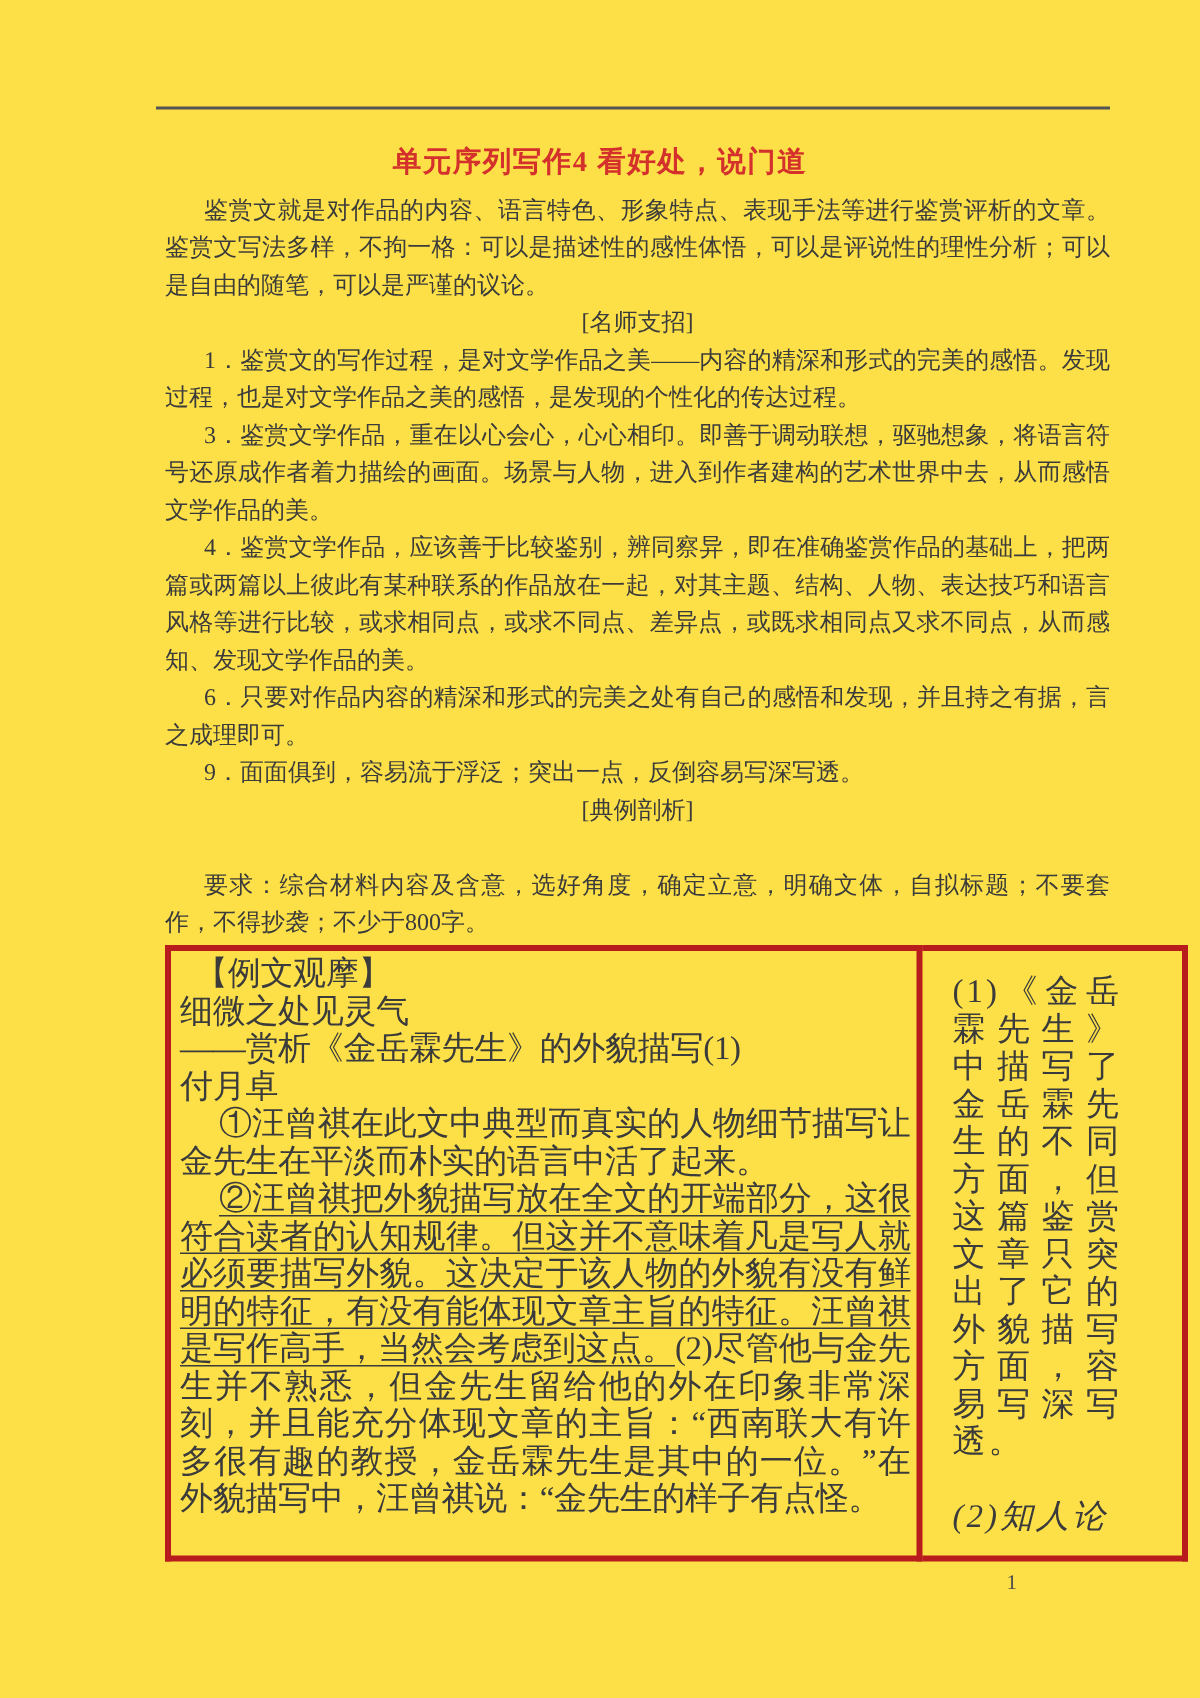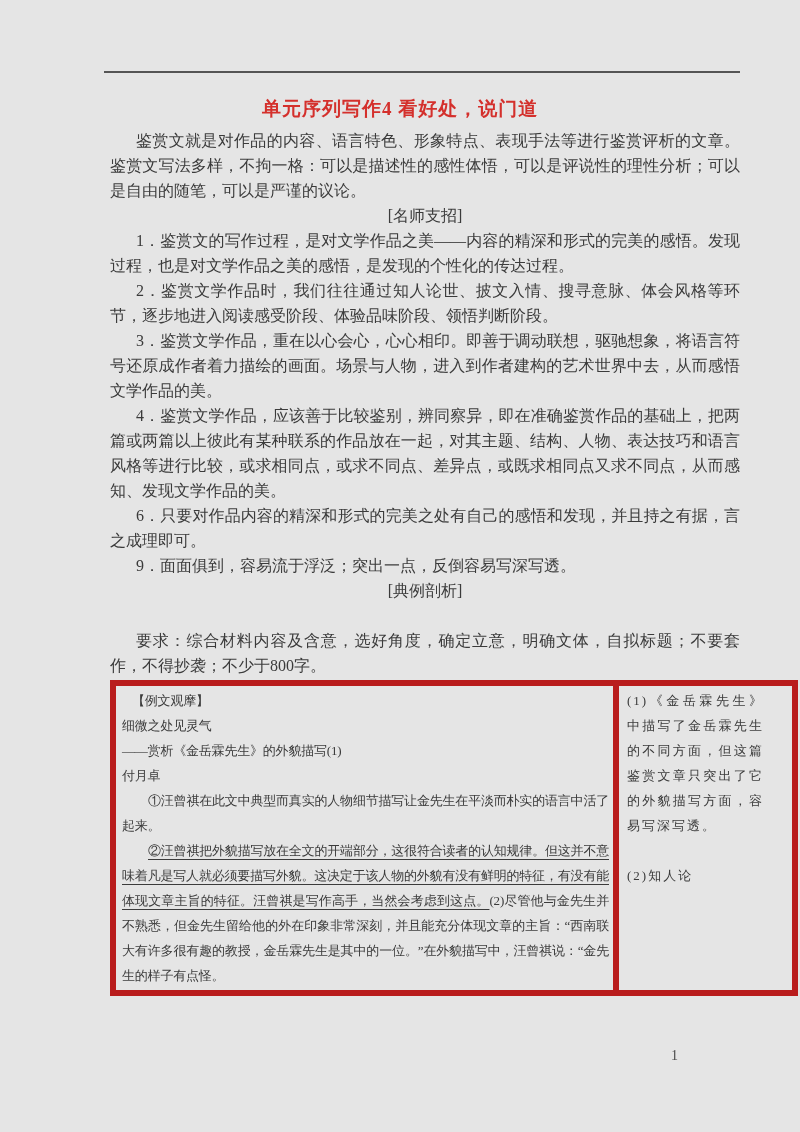--- a/index.html
+++ b/index.html
@@ -6,7 +6,7 @@
   .page{
     position:relative;
     width:800px;height:1132px;
-    background:#e5e5e5;
+    background:#fde047;
     font-family:"Liberation Serif","DejaVu Serif",serif;
     color:#3b3b3b;
     overflow:hidden;

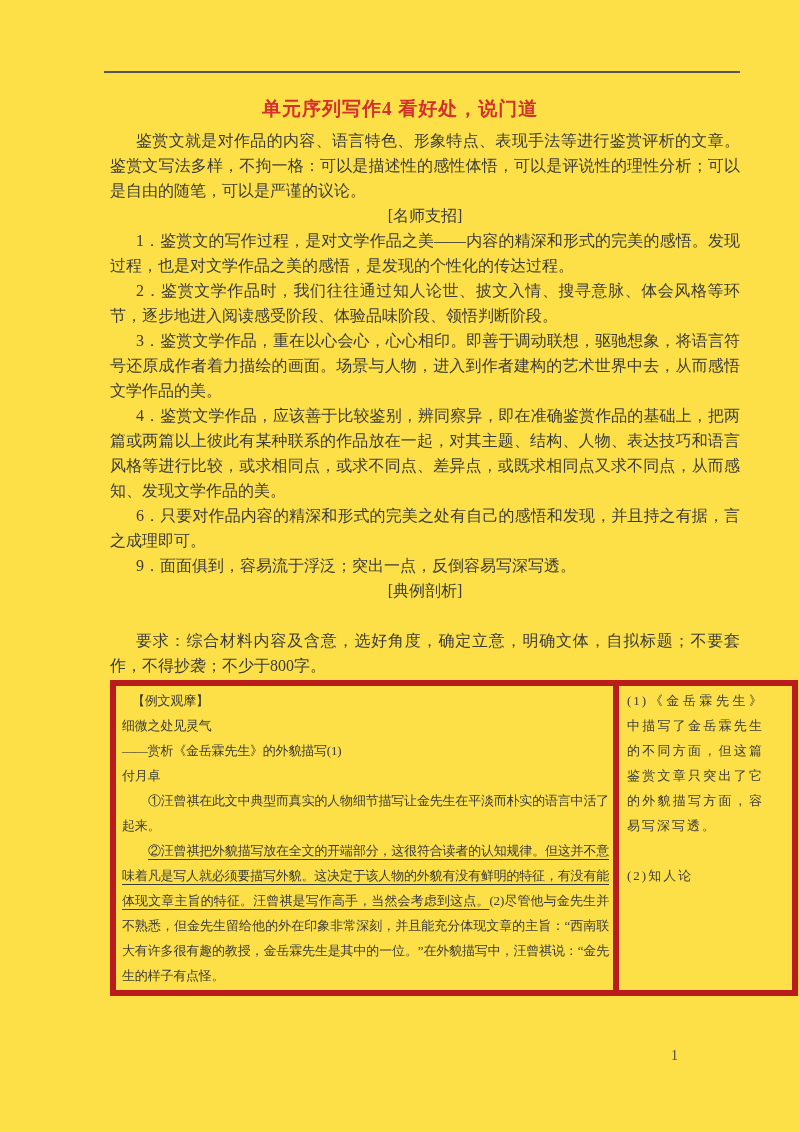--- a/index.html
+++ b/index.html
@@ -93,7 +93,6 @@
     <div class="center-head">[名师支招]</div>
 
     <p class="body-par">1．鉴赏文的写作过程，是对文学作品之美——内容的精深和形式的完美的感悟。发现过程，也是对文学作品之美的感悟，是发现的个性化的传达过程。</p>
-    <p class="body-par">2．鉴赏文学作品时，我们往往通过知人论世、披文入情、搜寻意脉、体会风格等环节，逐步地进入阅读感受阶段、体验品味阶段、领悟判断阶段。</p>
     <p class="body-par">3．鉴赏文学作品，重在以心会心，心心相印。即善于调动联想，驱驰想象，将语言符号还原成作者着力描绘的画面。场景与人物，进入到作者建构的艺术世界中去，从而感悟文学作品的美。</p>
     <p class="body-par">4．鉴赏文学作品，应该善于比较鉴别，辨同察异，即在准确鉴赏作品的基础上，把两篇或两篇以上彼此有某种联系的作品放在一起，对其主题、结构、人物、表达技巧和语言风格等进行比较，或求相同点，或求不同点、差异点，或既求相同点又求不同点，从而感知、发现文学作品的美。</p>
     <p class="body-par">6．只要对作品内容的精深和形式的完美之处有自己的感悟和发现，并且持之有据，言之成理即可。</p>

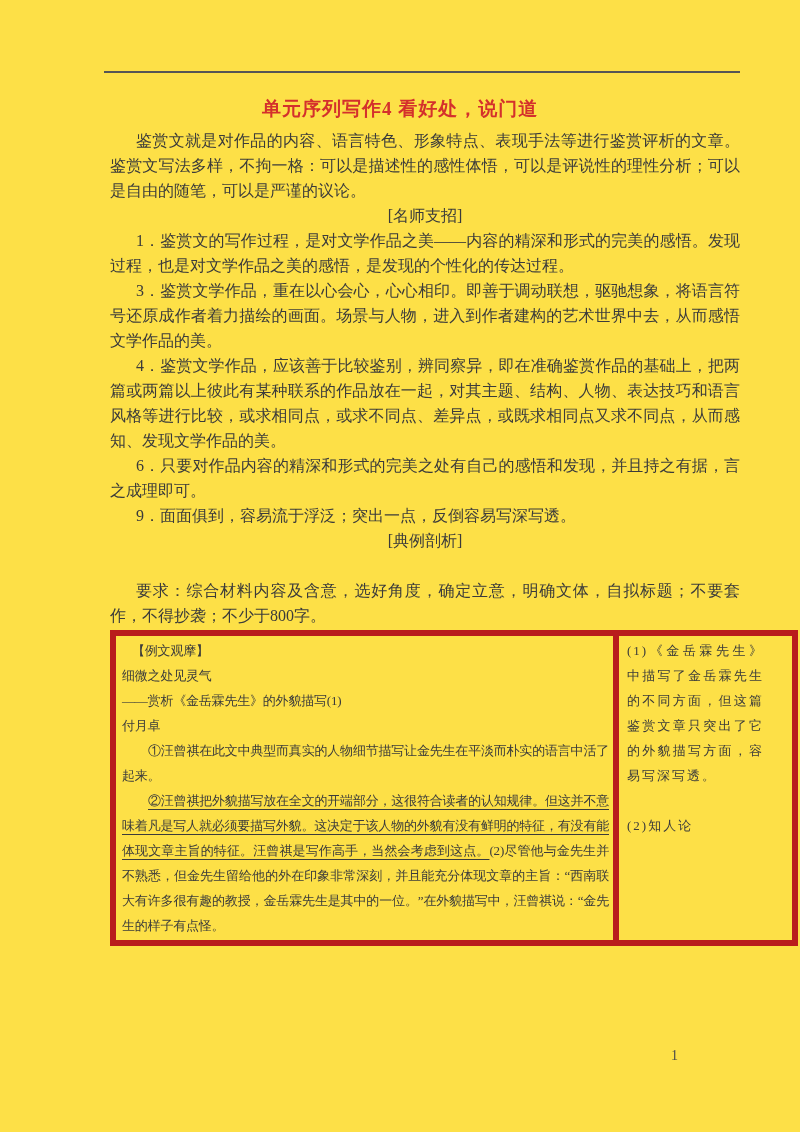--- a/index.html
+++ b/index.html
@@ -44,9 +44,9 @@
     table-layout:fixed;
   }
   table.example td{
-    border:6px solid #b91c1c;
+    border:4px solid #b91c1c;
     vertical-align:top;
-    font-size:13px;line-height:25px;
+    font-size:22px;line-height:25px;
   }
   td.essay-cell{
     width:487px;

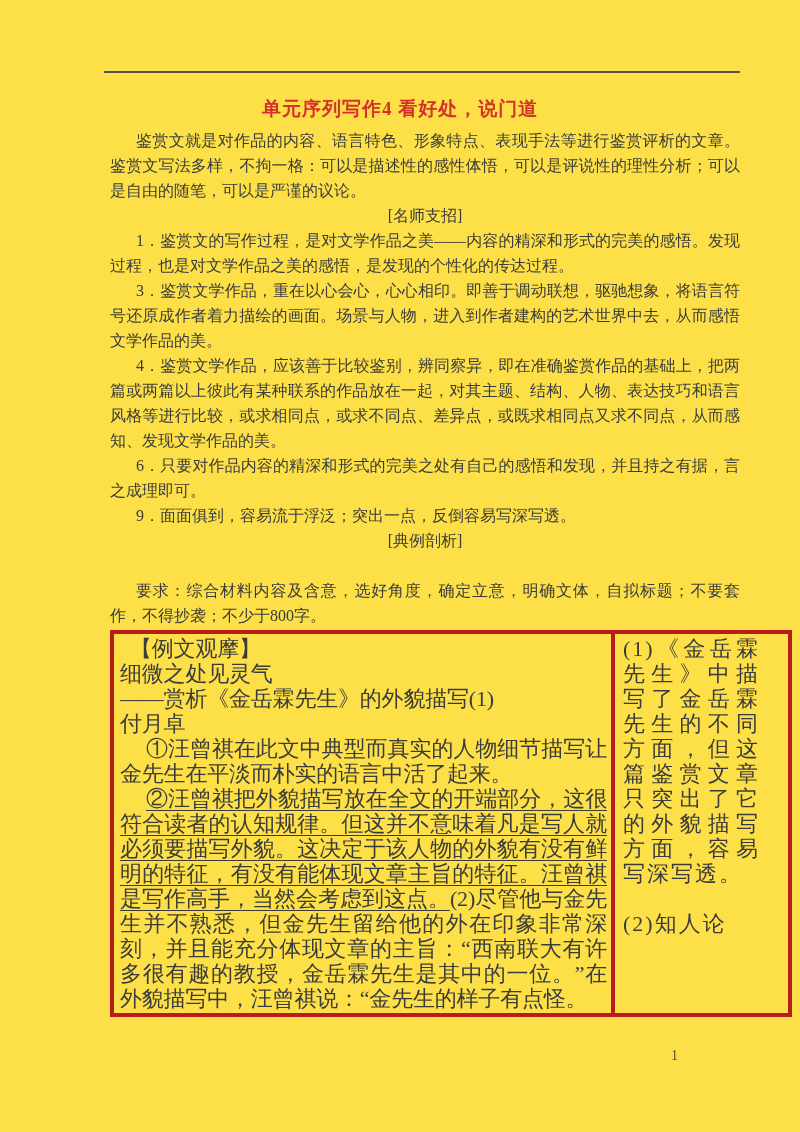--- a/index.html
+++ b/index.html
@@ -68,7 +68,7 @@
     text-decoration-thickness:1px;
   }
   .notes-cell p{
-    margin:0;text-align:justify;
+    margin:12px;text-align:justify;
     letter-spacing:2px;
   }
   .note-2{margin-top:25px !important;}

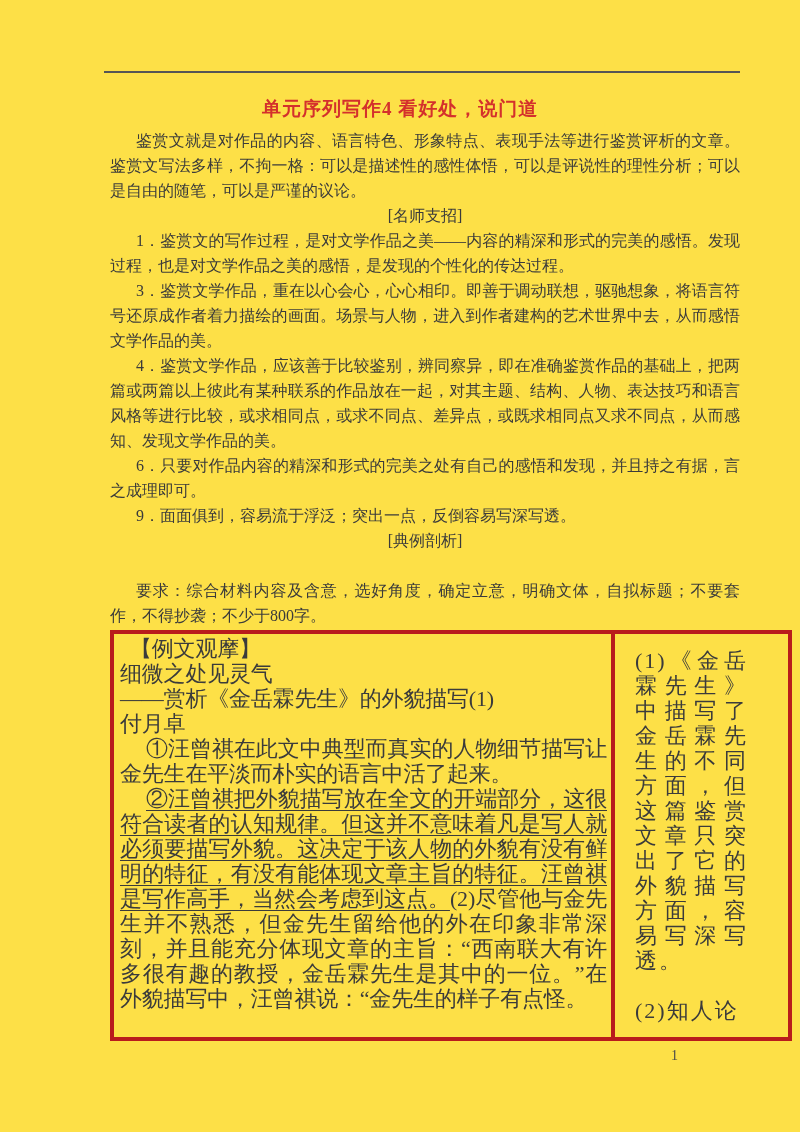--- a/index.html
+++ b/index.html
@@ -71,7 +71,7 @@
     margin:12px;text-align:justify;
     letter-spacing:2px;
   }
-  .note-2{margin-top:25px !important;}
+  .note-2{margin-top:25px !important;font-style:italic;}
   .page-number{
     position:absolute;left:671px;top:1046px;
     font-size:14px;line-height:20px;color:#4a4a4a;

